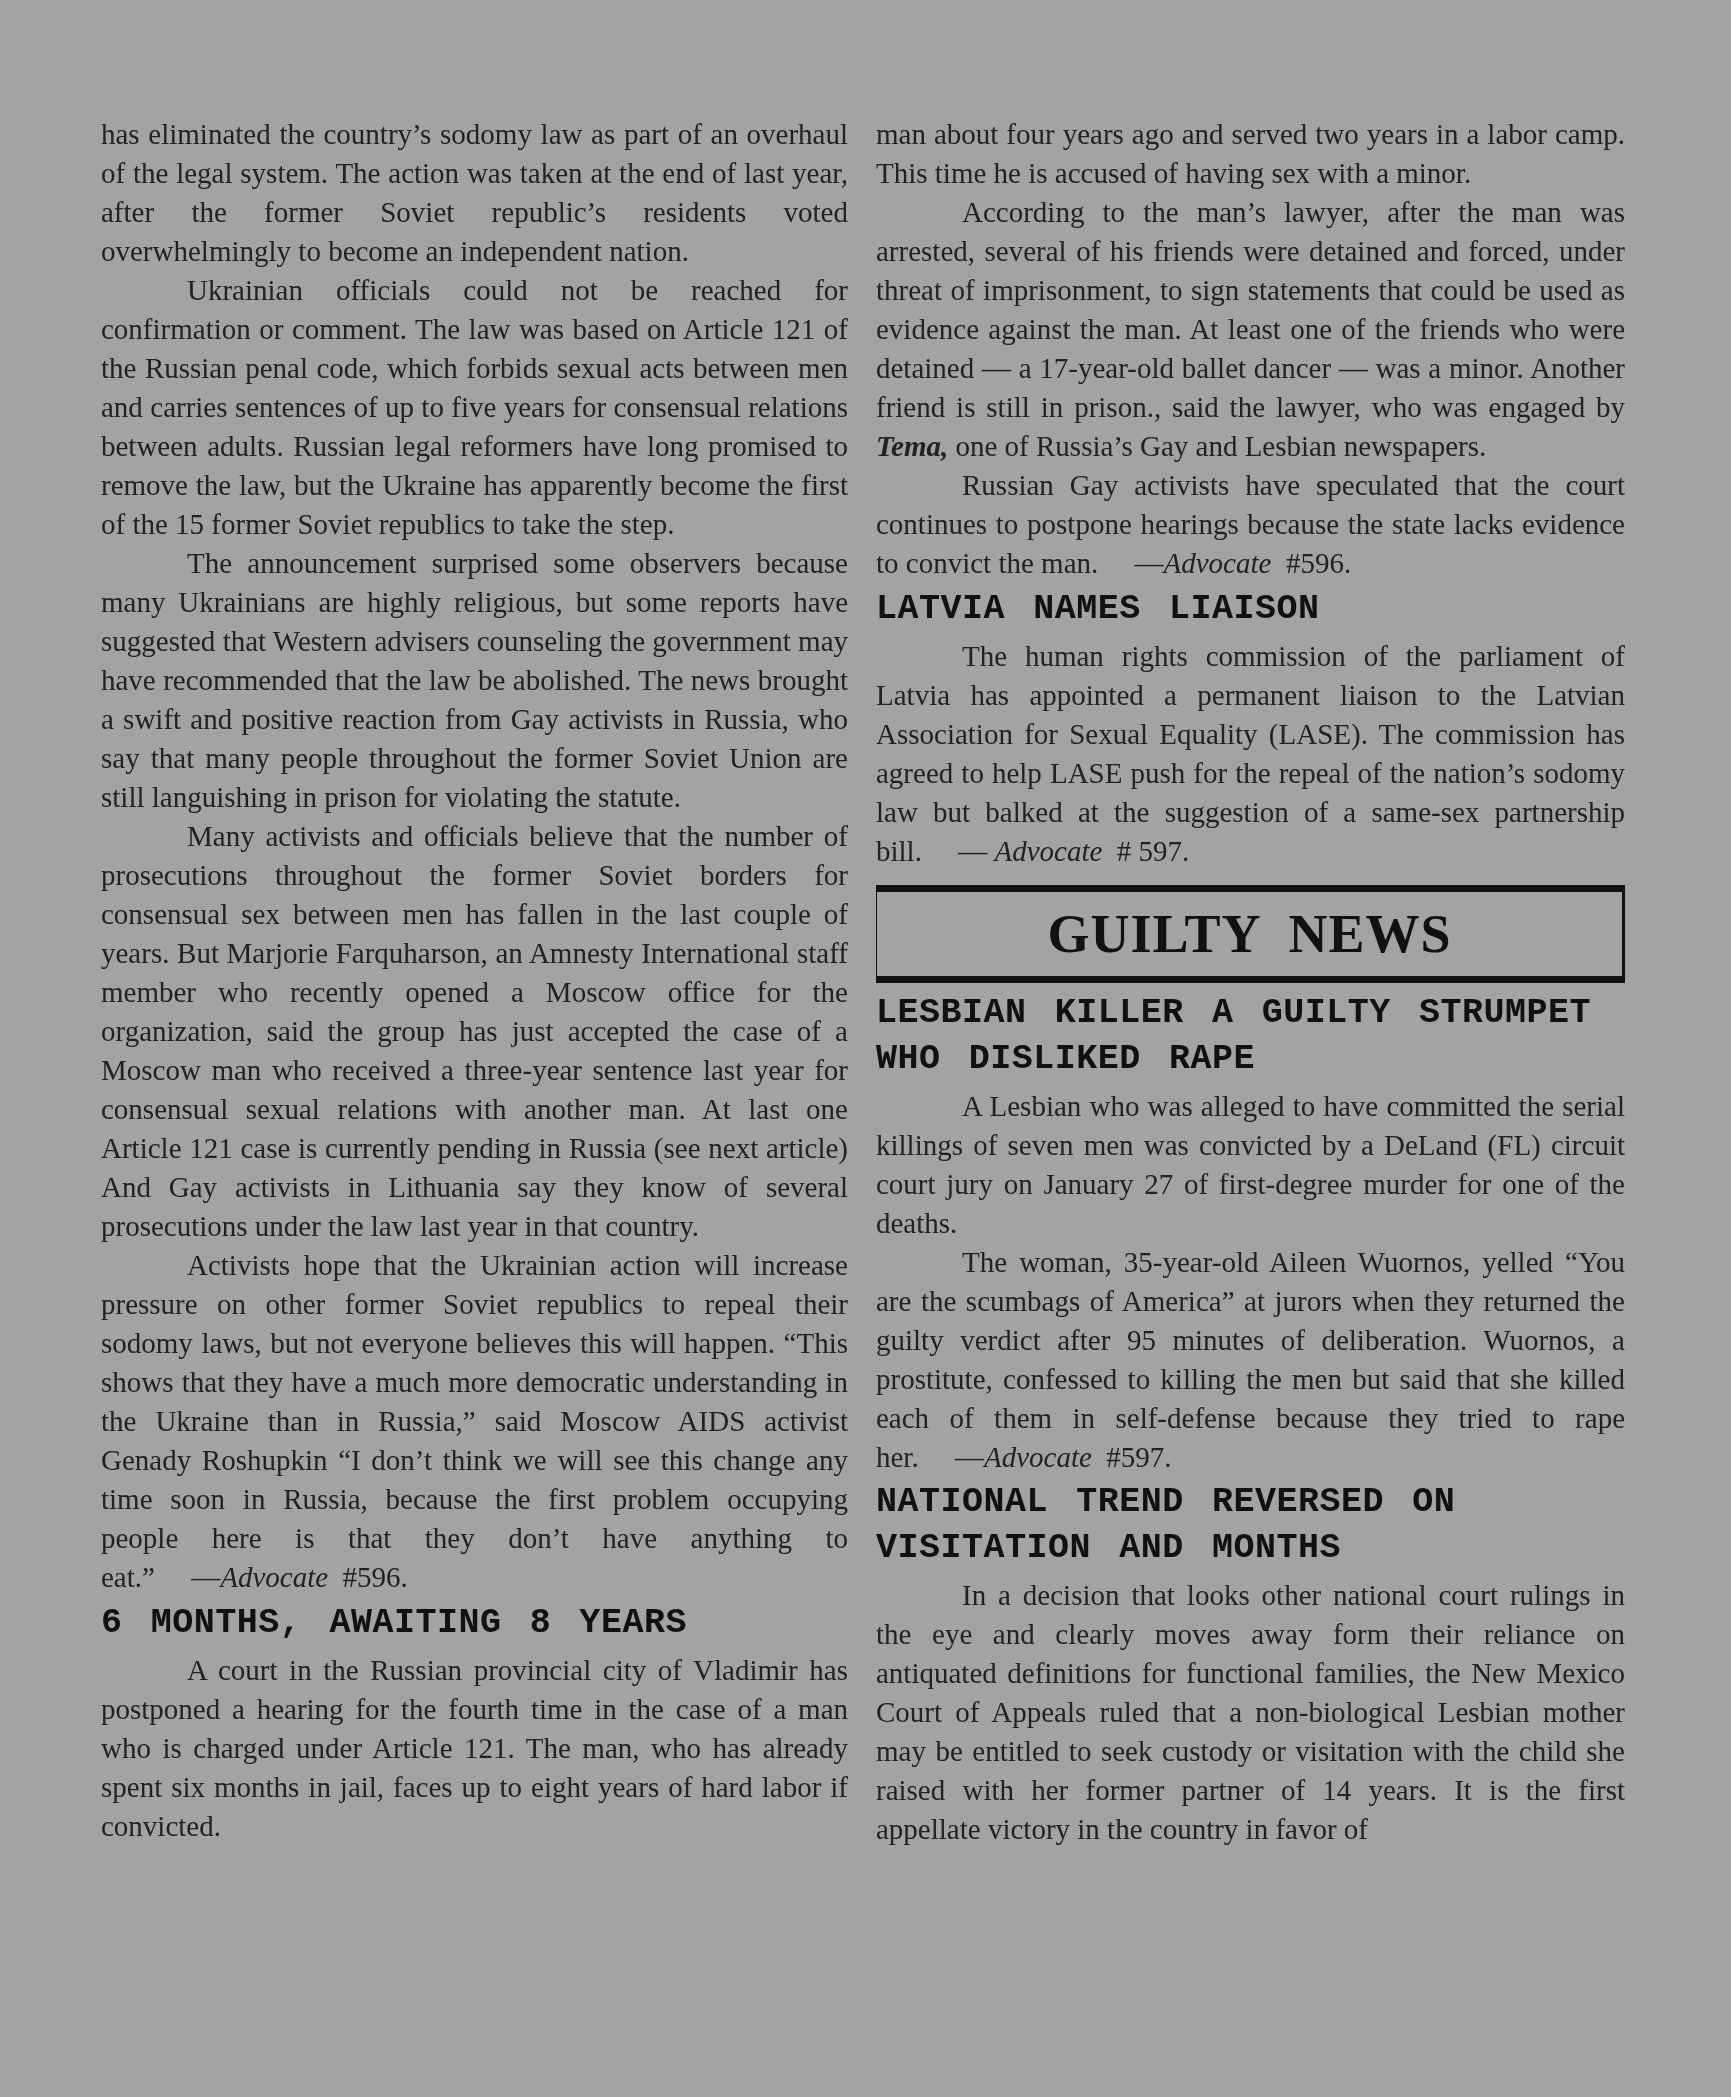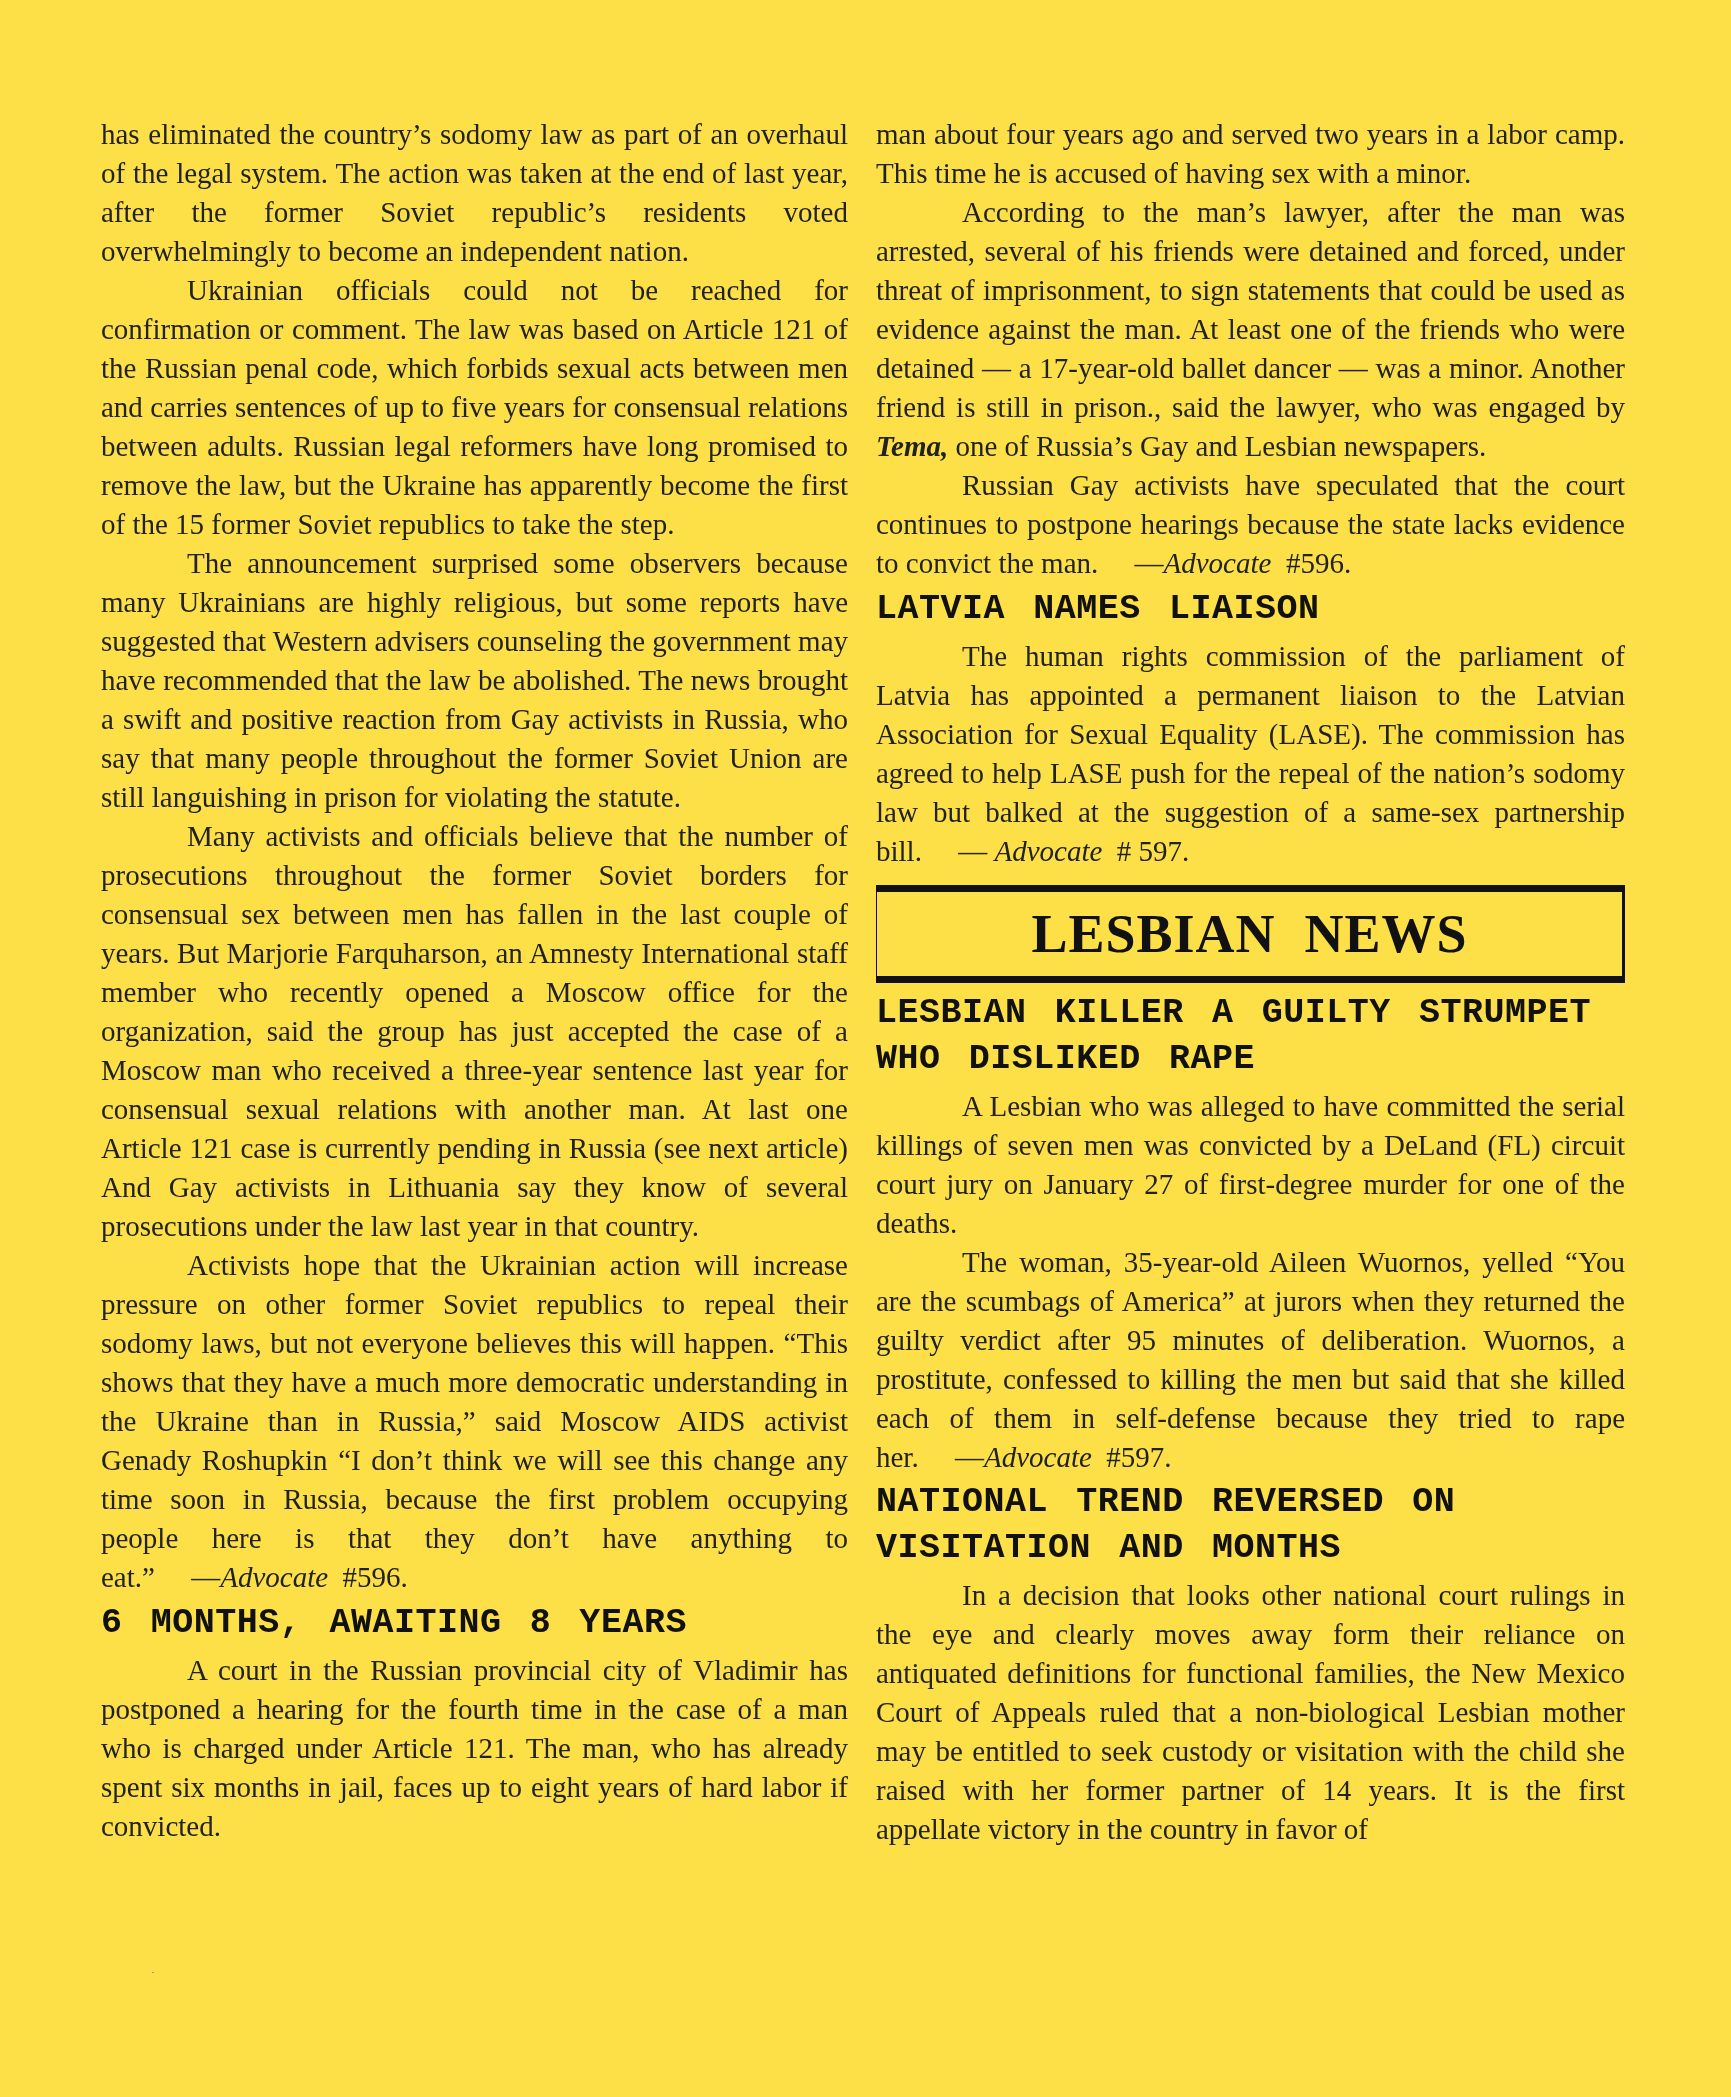--- a/index.html
+++ b/index.html
@@ -4,7 +4,7 @@
 <style>
   html, body { margin: 0; padding: 0; background: #ffffff; }
   body { width: 1732px; height: 2097px; position: relative; overflow: hidden; color: #1a1a1a; }
-  .page { position: absolute; left: 0; top: 0; width: 1732px; height: 2097px; background: #fde047; }
+  .page { position: absolute; left: 0; top: 0; width: 1732px; height: 2097px; background: #a3a3a3; }
   .col { position: absolute; top: 115px; width: 747px; font-family: "Liberation Serif", serif; }
   .col-left { left: 101px; }
   .col-right { left: 876px; width: 749px; }

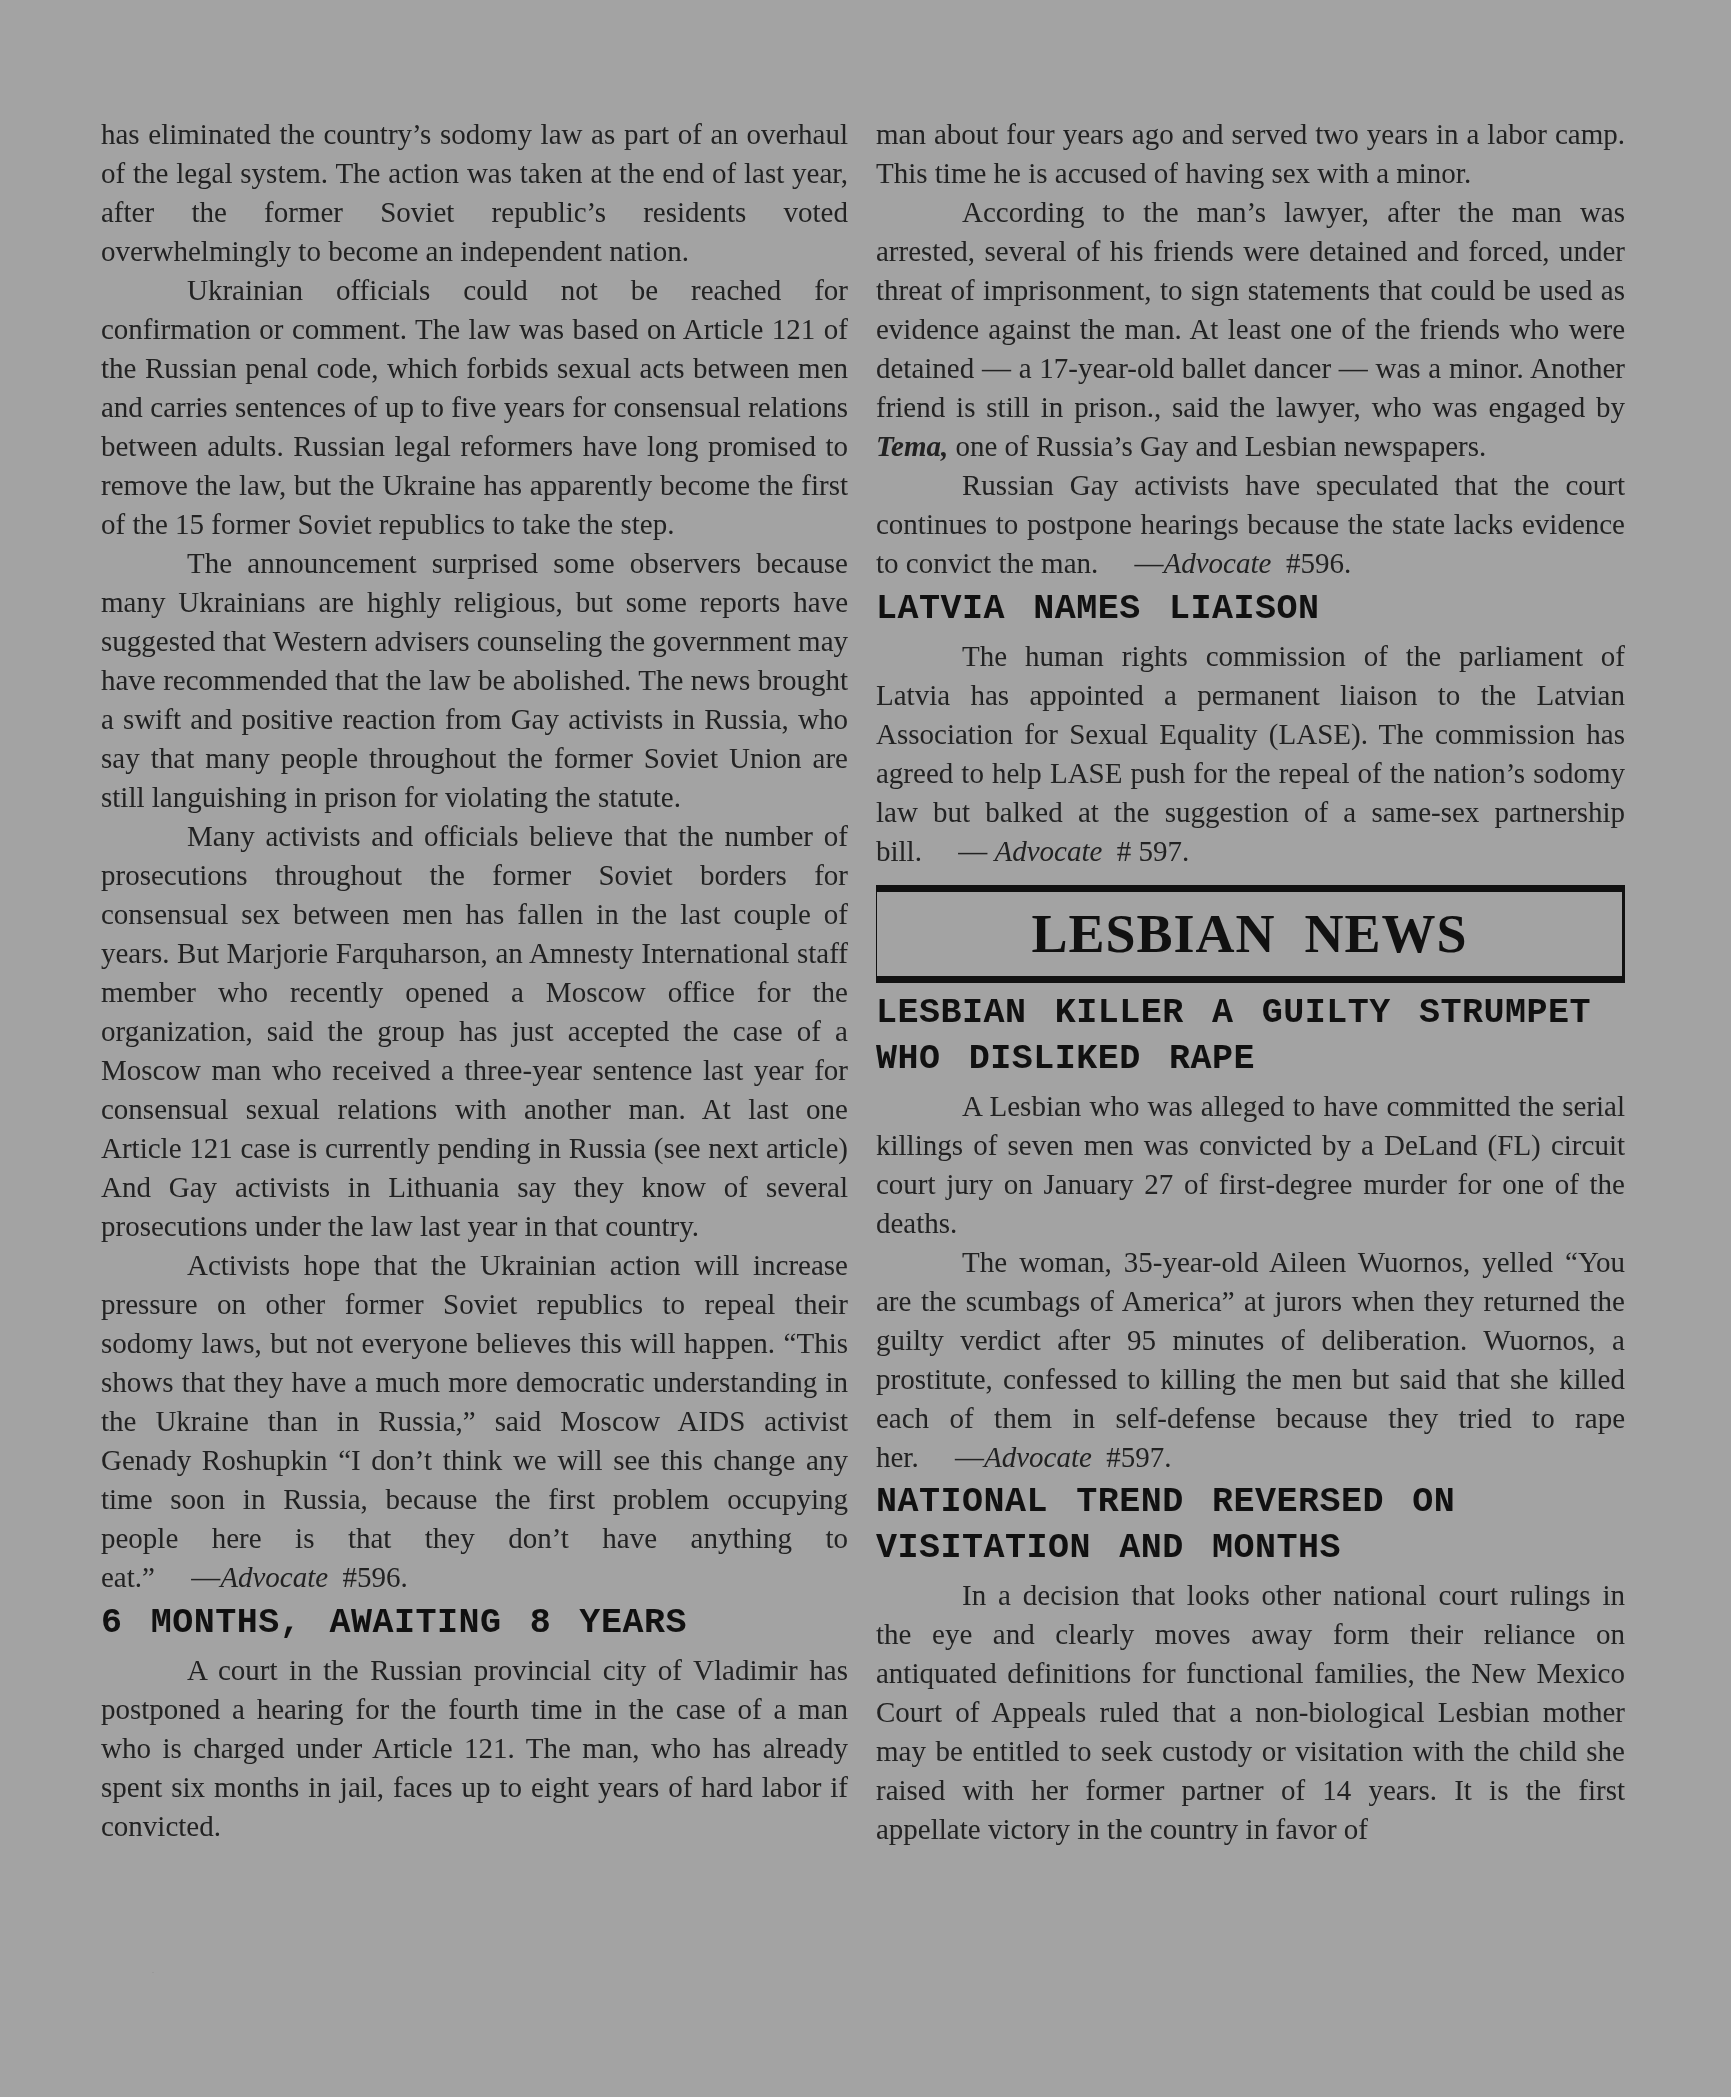--- a/index.html
+++ b/index.html
@@ -51,7 +51,7 @@
 
     <section>
       <div class="section-box">
-        <span>LESBIAN NEWS</span>
+        <span>GUILTY NEWS</span>
       </div>
       <h2 class="headline">LESBIAN KILLER A GUILTY STRUMPET WHO DISLIKED RAPE</h2>
       <p class="para">A Lesbian who was alleged to have committed the serial killings of seven men was convicted by a DeLand (FL) circuit court jury on January 27 of first-degree murder for one of the deaths.</p>

